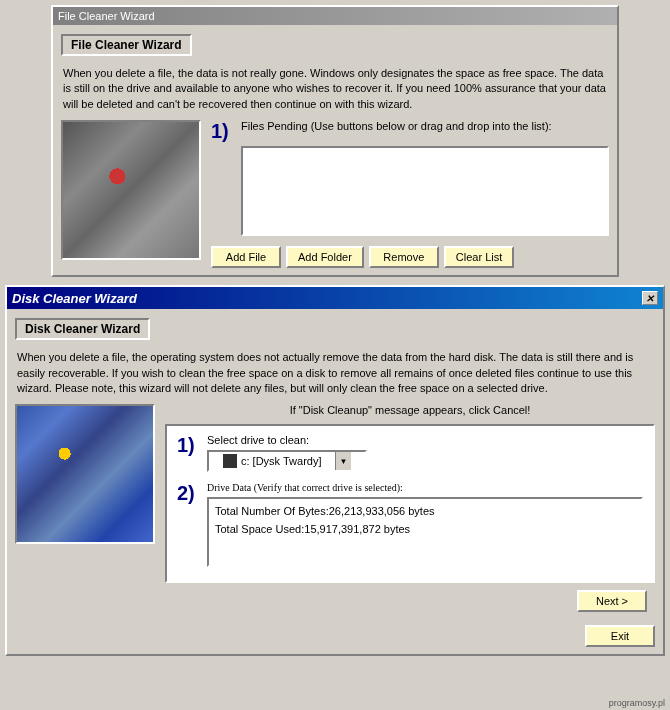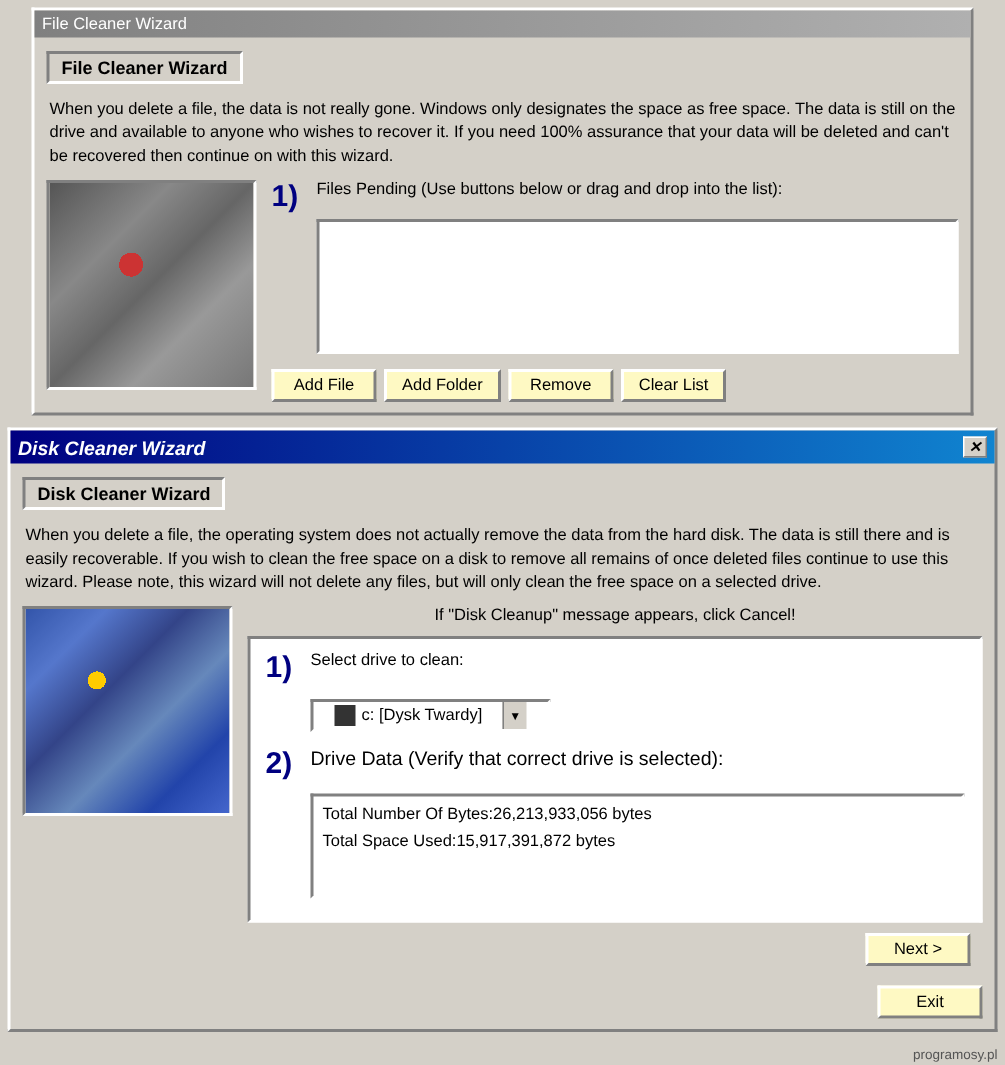--- a/index.html
+++ b/index.html
@@ -29,7 +29,7 @@
 
     
     .file-cleaner-window {
-      width: 628px;
+      width: 568px;
       margin: 5px auto 0;
       background: #d4d0c8;
       border: 2px solid;

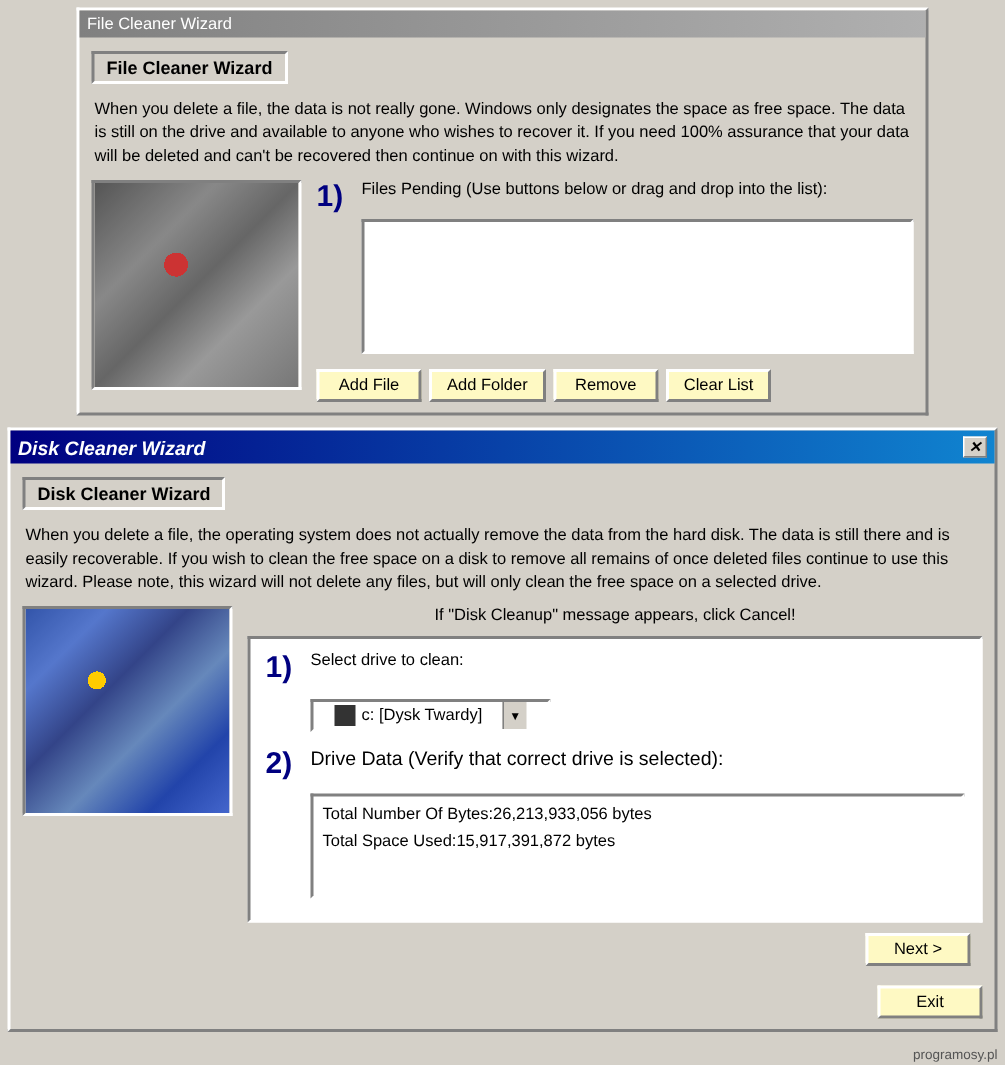--- a/index.html
+++ b/index.html
@@ -177,7 +177,7 @@
 
     .select-drive-label {
       font-size: 11px;
-      margin-bottom: 20px;
+      margin-bottom: 4px;
     }
 
     .dropdown {

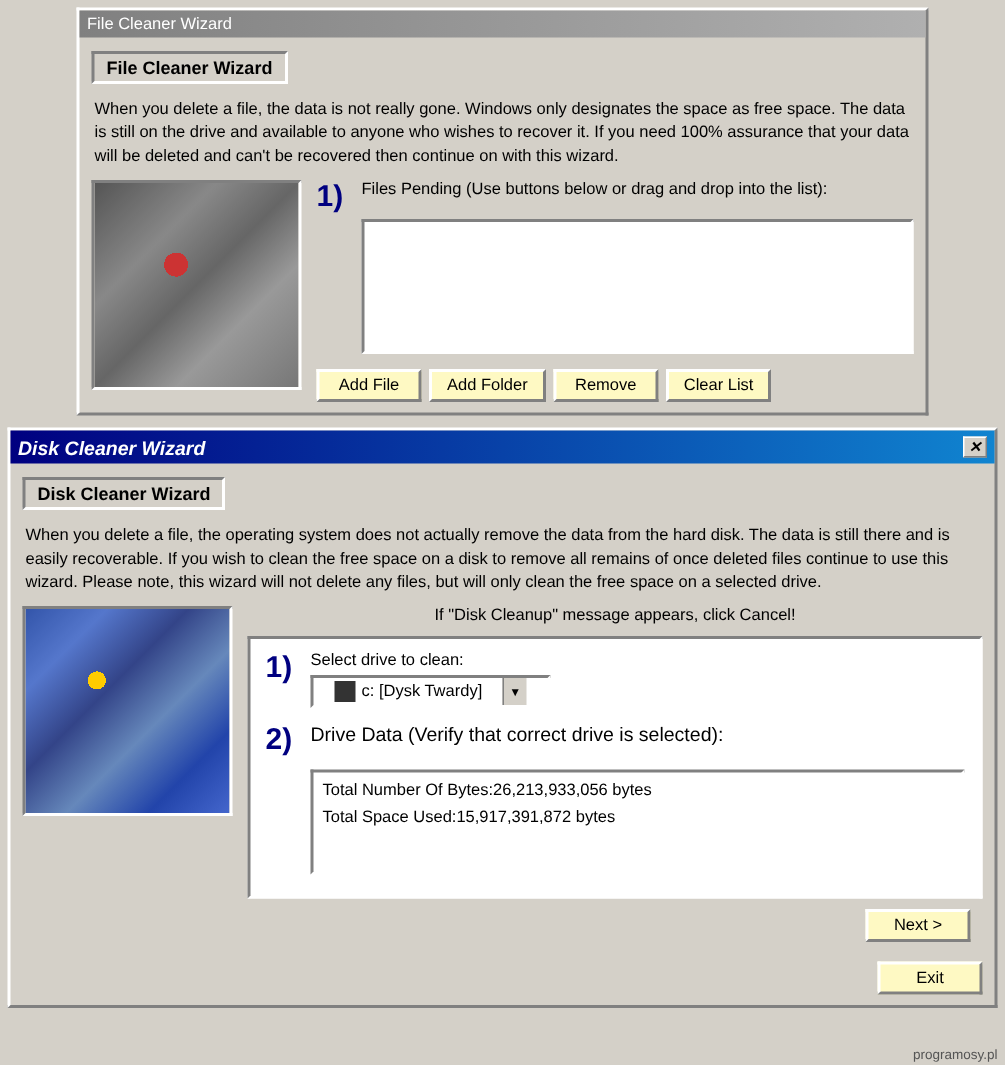--- a/index.html
+++ b/index.html
@@ -214,8 +214,9 @@
     }
 
     .drive-data-label {
-      font-size: 13px;
-      margin-bottom: 16px;
+      font-size: 10px;
+      margin-bottom: 4px;
+      font-family: Liberation Serif, serif;
     }
 
     .drive-data-box {

